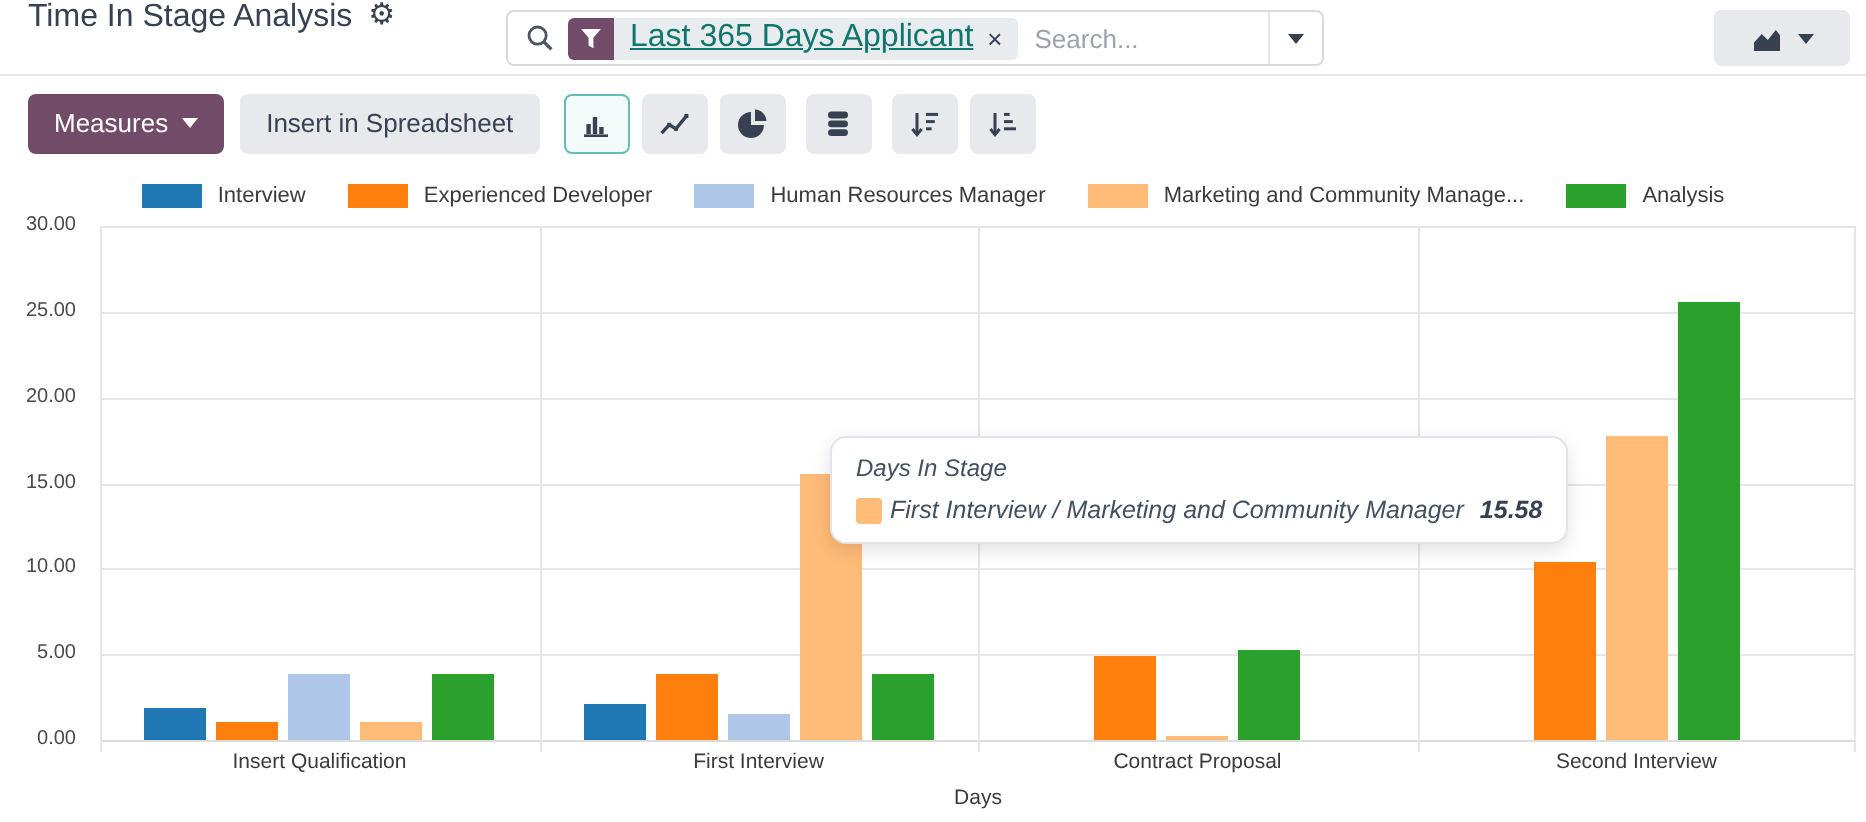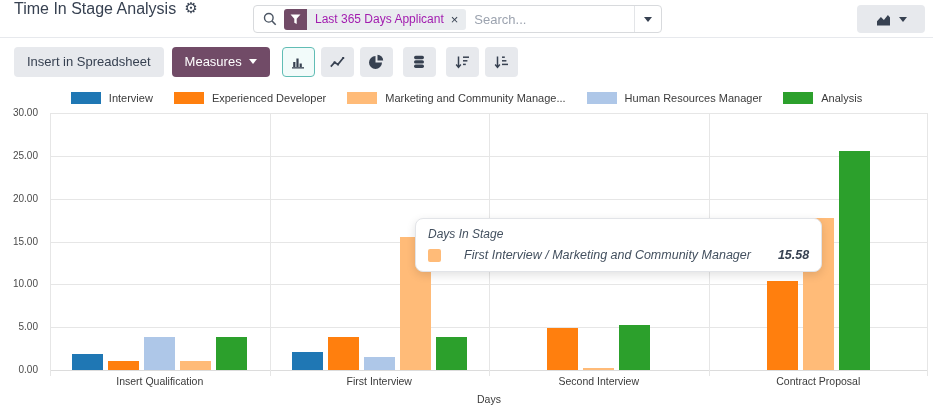--- a/index.html
+++ b/index.html
@@ -25,7 +25,7 @@
   .facet { display:flex; align-items:stretch; height:21px; border-radius:3px; overflow:hidden; flex:0 0 auto; cursor:pointer; }
   .facet-icon { background:#714B67; width:23px; display:flex; align-items:center; justify-content:center; }
   .facet-body { background:#e9ecef; display:flex; align-items:center; gap:7px; padding:0 8px; }
-  .facet-label { font-size:12px; color:#a21caf; white-space:nowrap; }
+  .facet-label { font-size:16px; color:#0f766e; white-space:nowrap;text-decoration:underline; }
   .facet-close { font-size:13px; color:#374151; cursor:pointer; line-height:1; }
   .search-input {
     flex:1 1 auto; border:none; outline:none; background:transparent;

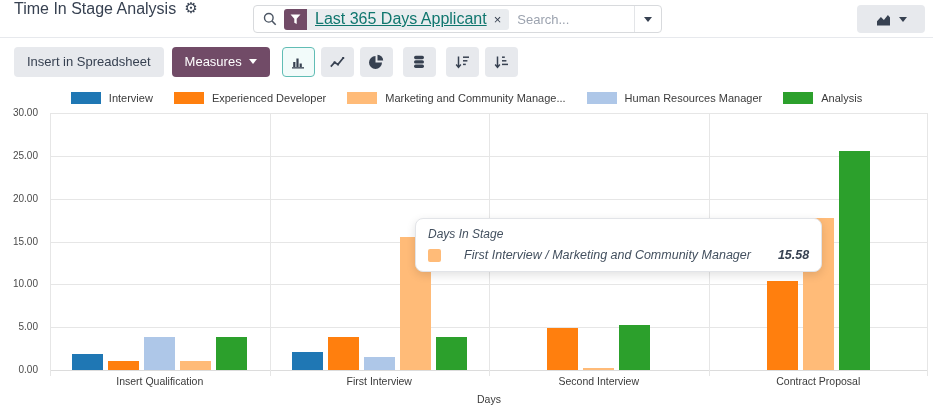--- a/index.html
+++ b/index.html
@@ -128,12 +128,12 @@
   </header>
 
   <div class="controlbar">
-    <button class="btn btn-secondary">
-      <span>Insert in Spreadsheet</span>
-    </button>
     <button class="btn btn-primary">
       <span>Measures</span>
       <span class="caret"></span>
+    </button>
+    <button class="btn btn-secondary">
+      <span>Insert in Spreadsheet</span>
     </button>
     <div class="tiles">
       <button class="tile active">

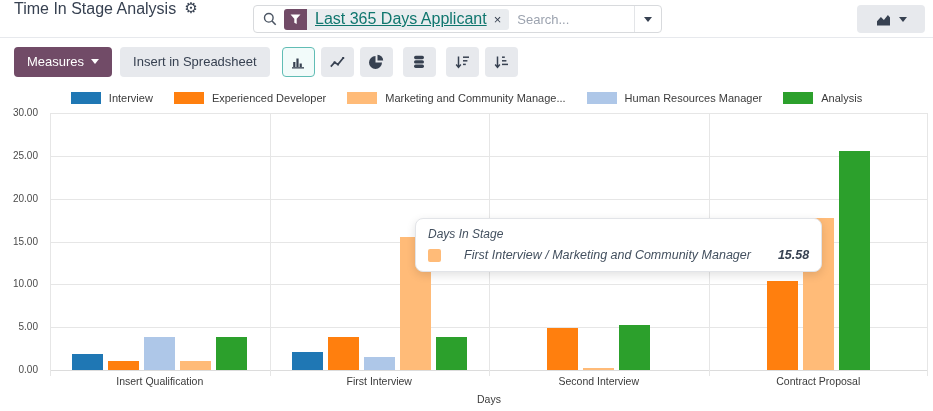--- a/index.html
+++ b/index.html
@@ -206,12 +206,12 @@
         <span class="leg-label">Experienced Developer</span>
       </div>
       <div class="leg-item">
+        <span class="leg-swatch" style="background: rgb(174, 199, 232);"></span>
+        <span class="leg-label">Human Resources Manager</span>
+      </div>
+      <div class="leg-item">
         <span class="leg-swatch" style="background: rgb(255, 187, 120);"></span>
         <span class="leg-label">Marketing and Community Manage...</span>
-      </div>
-      <div class="leg-item">
-        <span class="leg-swatch" style="background: rgb(174, 199, 232);"></span>
-        <span class="leg-label">Human Resources Manager</span>
       </div>
       <div class="leg-item">
         <span class="leg-swatch" style="background: rgb(44, 160, 44);"></span>

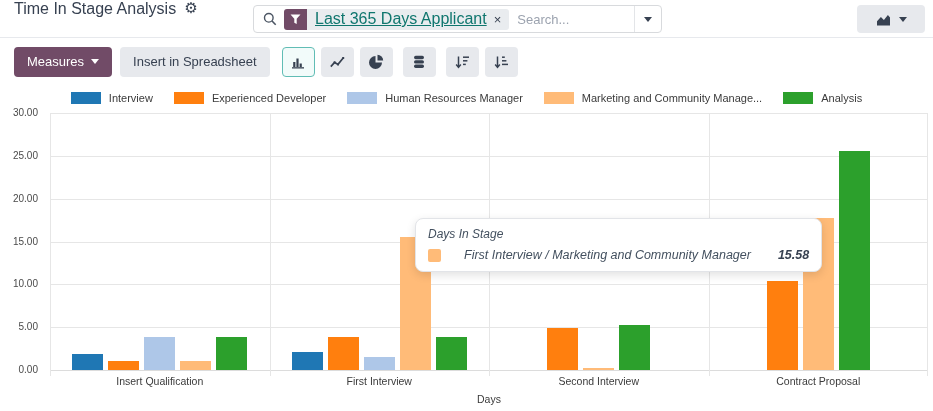--- a/index.html
+++ b/index.html
@@ -76,7 +76,7 @@
     box-shadow:0 3px 10px rgba(0,0,0,.12); padding:8px 12px 9px 12px;font-style:italic;
   }
   .tt-title { font-size:12px; font-weight:500; color:#43505f; margin-bottom:7px; }
-  .tt-row { display:flex; align-items:center; gap:23px; }
+  .tt-row { display:flex; align-items:center; gap:4px; }
   .tt-swatch { width:13px; height:13px; border-radius:2px; flex:0 0 auto; }
   .tt-label { font-size:12.5px; color:#43505f; white-space:nowrap; }
   .tt-value { font-size:12.5px; font-weight:700; color:#374151; margin-left:4px; }

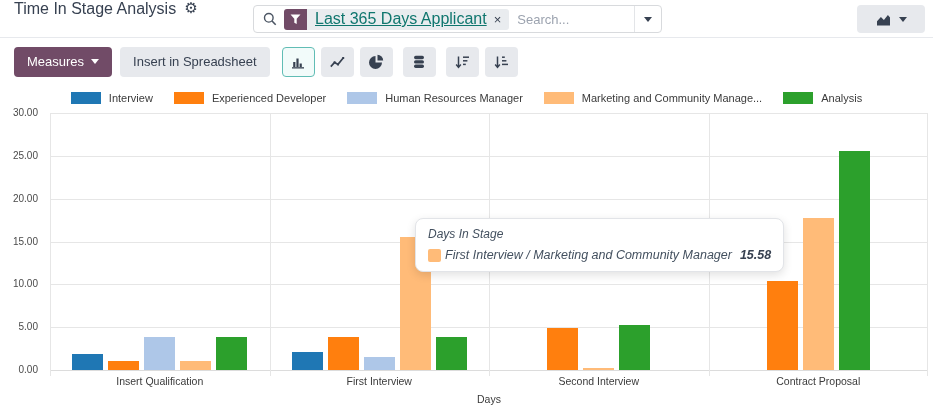--- a/index.html
+++ b/index.html
@@ -270,8 +270,8 @@
   <div class="xlabels">
       <div class="xlabel">Insert Qualification</div>
       <div class="xlabel">First Interview</div>
+      <div class="xlabel">Contract Proposal</div>
       <div class="xlabel">Second Interview</div>
-      <div class="xlabel">Contract Proposal</div>
     </div>
   <div class="xtitle">Days</div>
 

